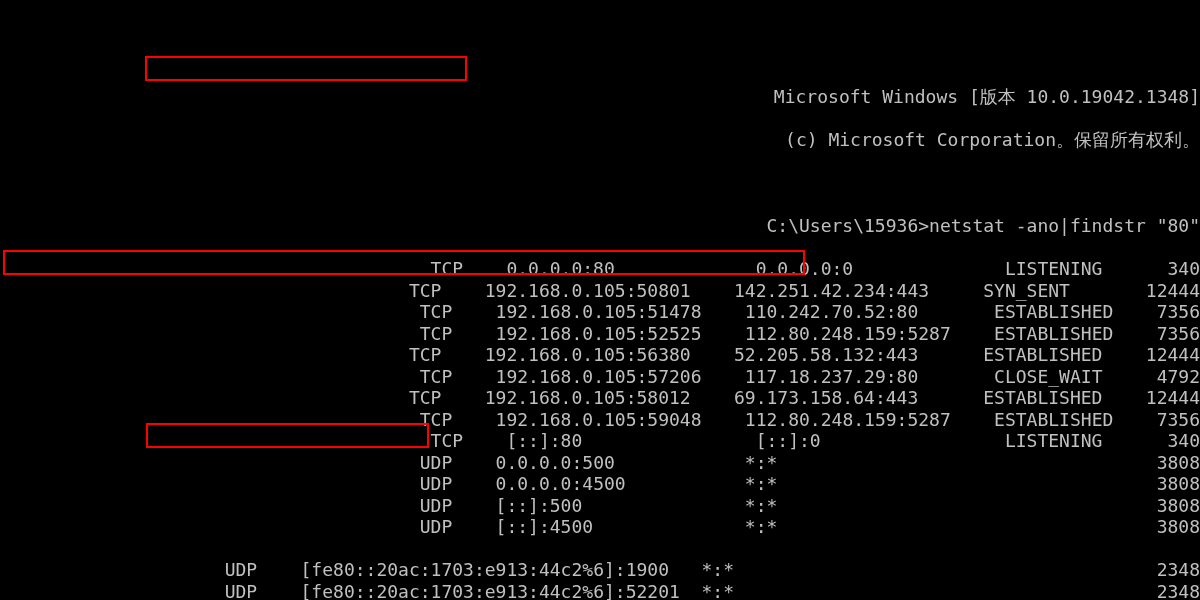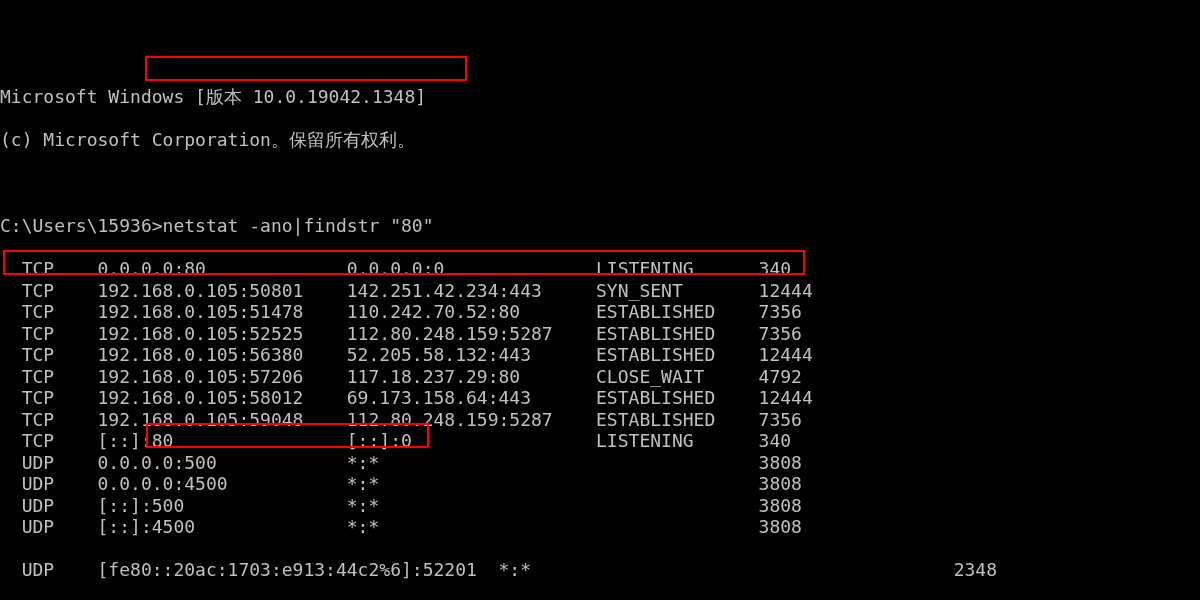--- a/index.html
+++ b/index.html
@@ -20,6 +20,7 @@
   }
   .line {
     display: block;
+    text-align: right;
   }
   .highlight {
     position: absolute;

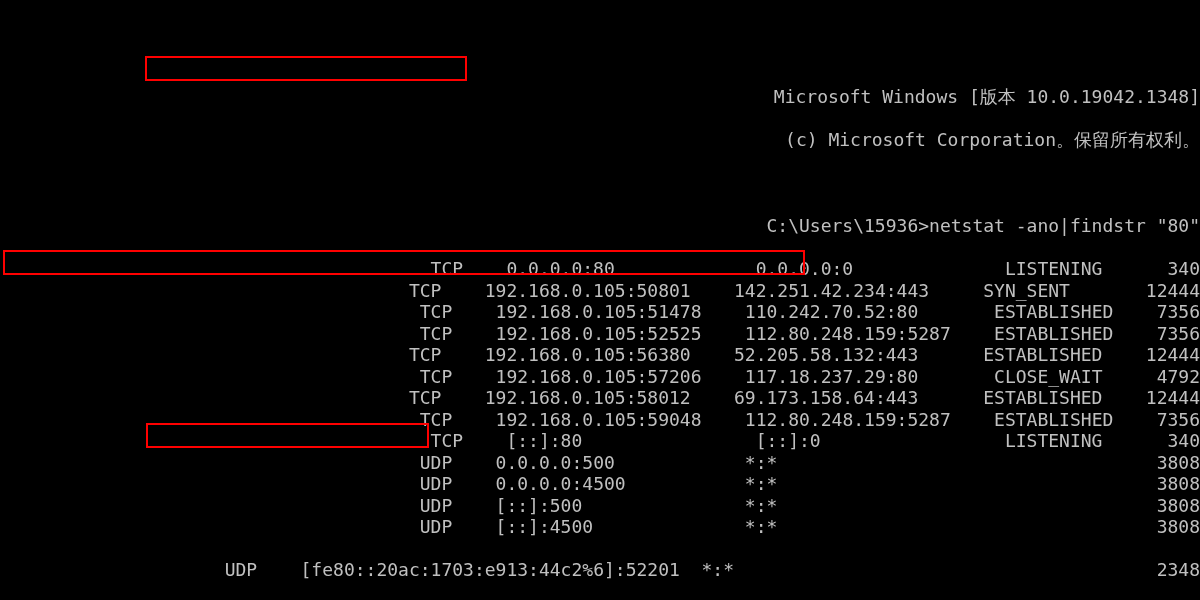--- a/index.html
+++ b/index.html
@@ -39,7 +39,7 @@
 <span class="line"> </span>
 <span class="line"><span>C:\Users\15936&gt;</span><span>netstat -ano|findstr "80"</span></span>
 <div id="netstat-output"><span class="line">  TCP    0.0.0.0:80             0.0.0.0:0              LISTENING      340</span><span class="line">  TCP    192.168.0.105:50801    142.251.42.234:443     SYN_SENT       12444</span><span class="line">  TCP    192.168.0.105:51478    110.242.70.52:80       ESTABLISHED    7356</span><span class="line">  TCP    192.168.0.105:52525    112.80.248.159:5287    ESTABLISHED    7356</span><span class="line">  TCP    192.168.0.105:56380    52.205.58.132:443      ESTABLISHED    12444</span><span class="line">  TCP    192.168.0.105:57206    117.18.237.29:80       CLOSE_WAIT     4792</span><span class="line">  TCP    192.168.0.105:58012    69.173.158.64:443      ESTABLISHED    12444</span><span class="line">  TCP    192.168.0.105:59048    112.80.248.159:5287    ESTABLISHED    7356</span><span class="line">  TCP    [::]:80                [::]:0                 LISTENING      340</span><span class="line">  UDP    0.0.0.0:500            *:*                                   3808</span><span class="line">  UDP    0.0.0.0:4500           *:*                                   3808</span><span class="line">  UDP    [::]:500               *:*                                   3808</span><span class="line">  UDP    [::]:4500              *:*                                   3808</span></div>
-<div id="netstat-long-output"><span class="line">  UDP    [fe80::20ac:1703:e913:44c2%6]:52201  *:*                                       2348</span></div>
+<div id="netstat-long-output"><span class="line">  UDP    [fe80::20ac:1703:e913:44c2%6]:1900   *:*                                       2348</span><span class="line">  UDP    [fe80::20ac:1703:e913:44c2%6]:52201  *:*                                       2348</span></div>
 
 
 

